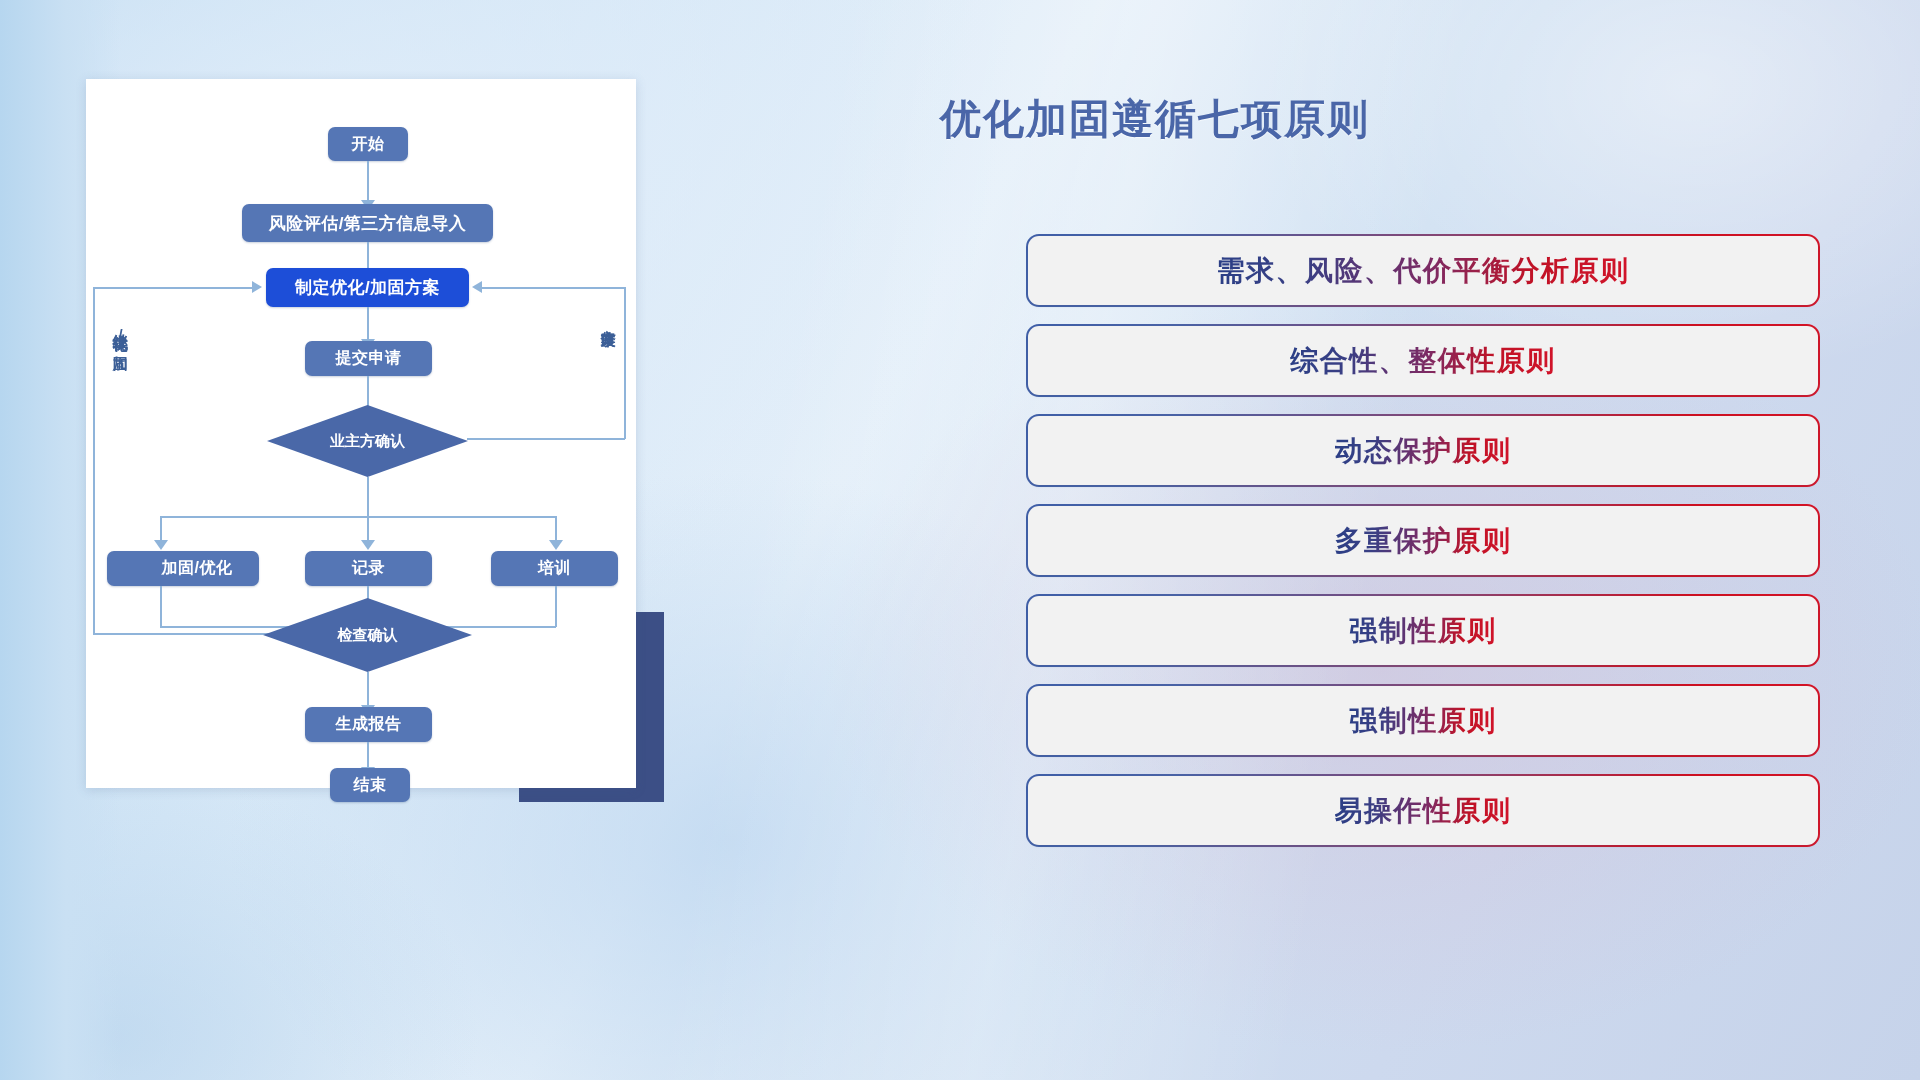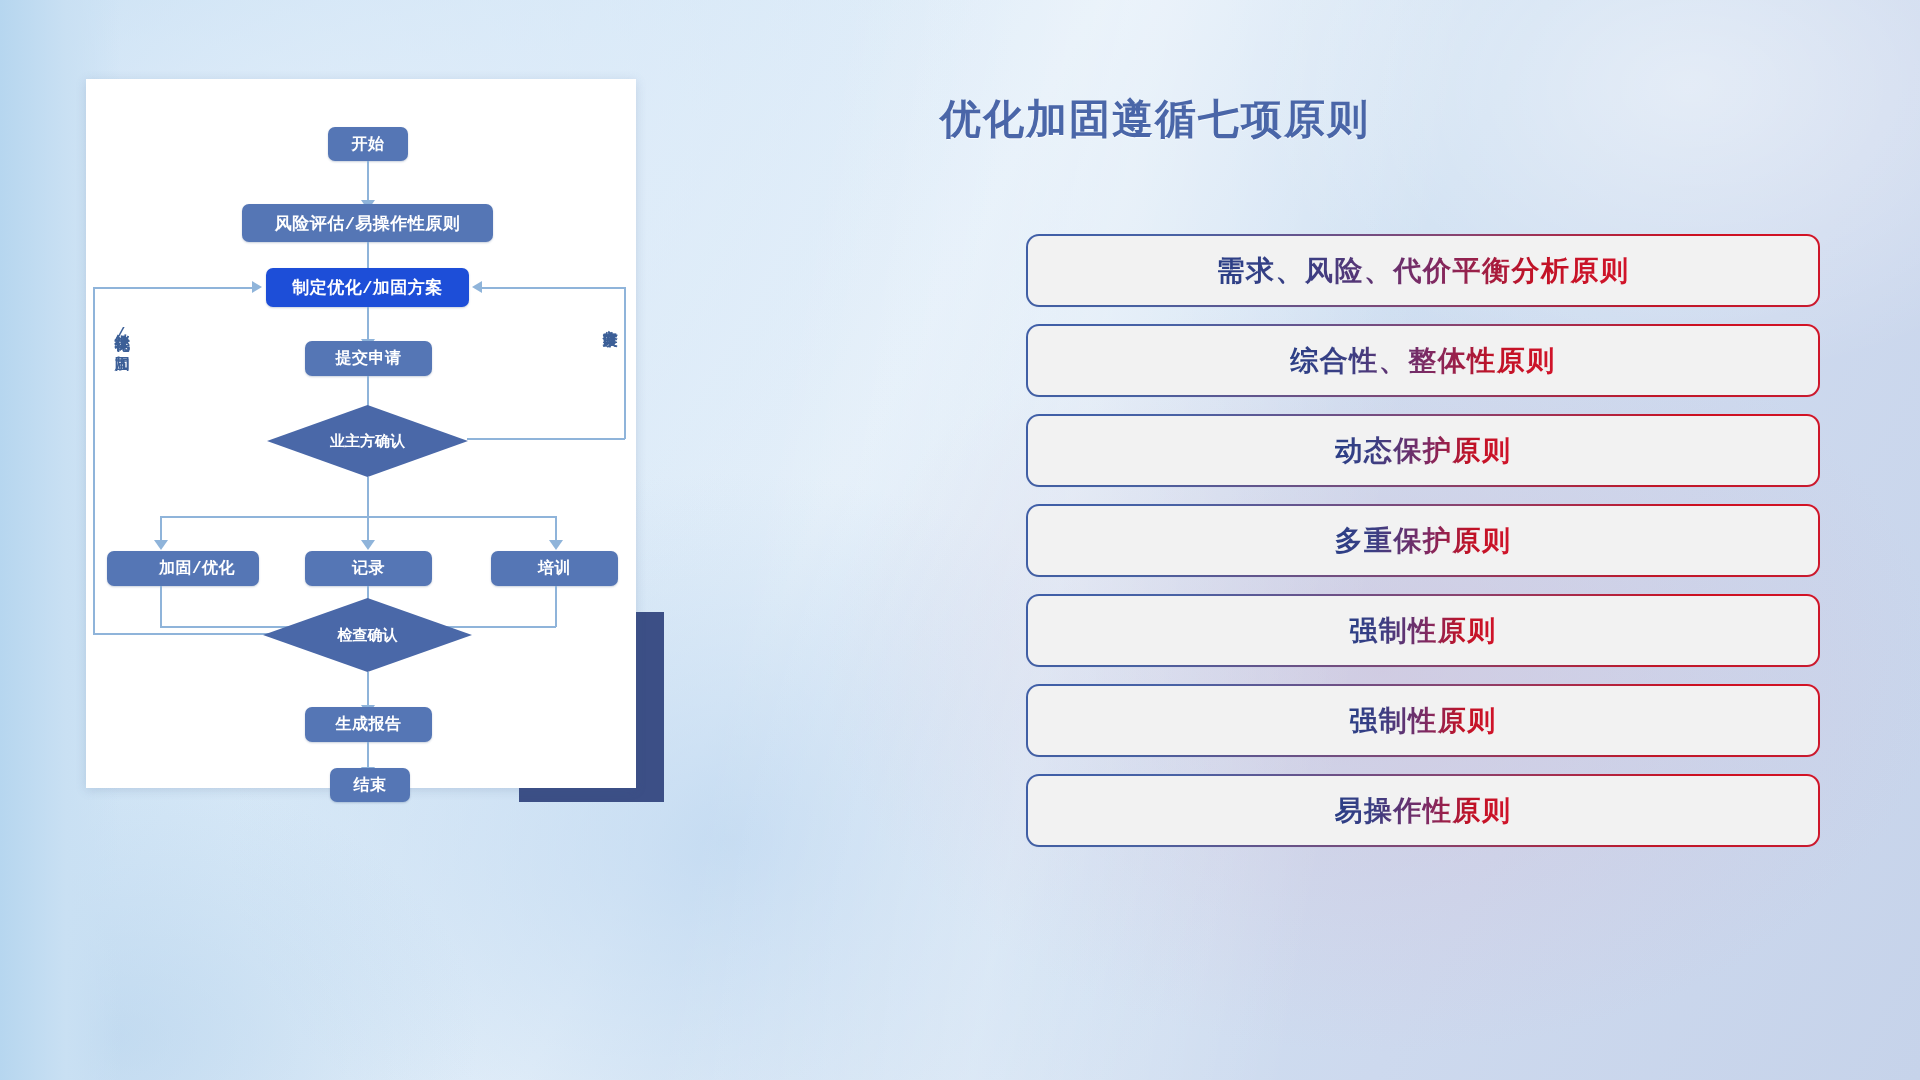--- a/index.html
+++ b/index.html
@@ -36,7 +36,7 @@
     background:#ffffff;
     box-shadow:0 2px 10px rgba(60,90,140,.18);
   }
-  #flow-inner{position:absolute;inset:0;font-family:Liberation Mono, monospace;}
+  #flow-inner{position:absolute;inset:0;}
 
   .node{
     position:absolute;

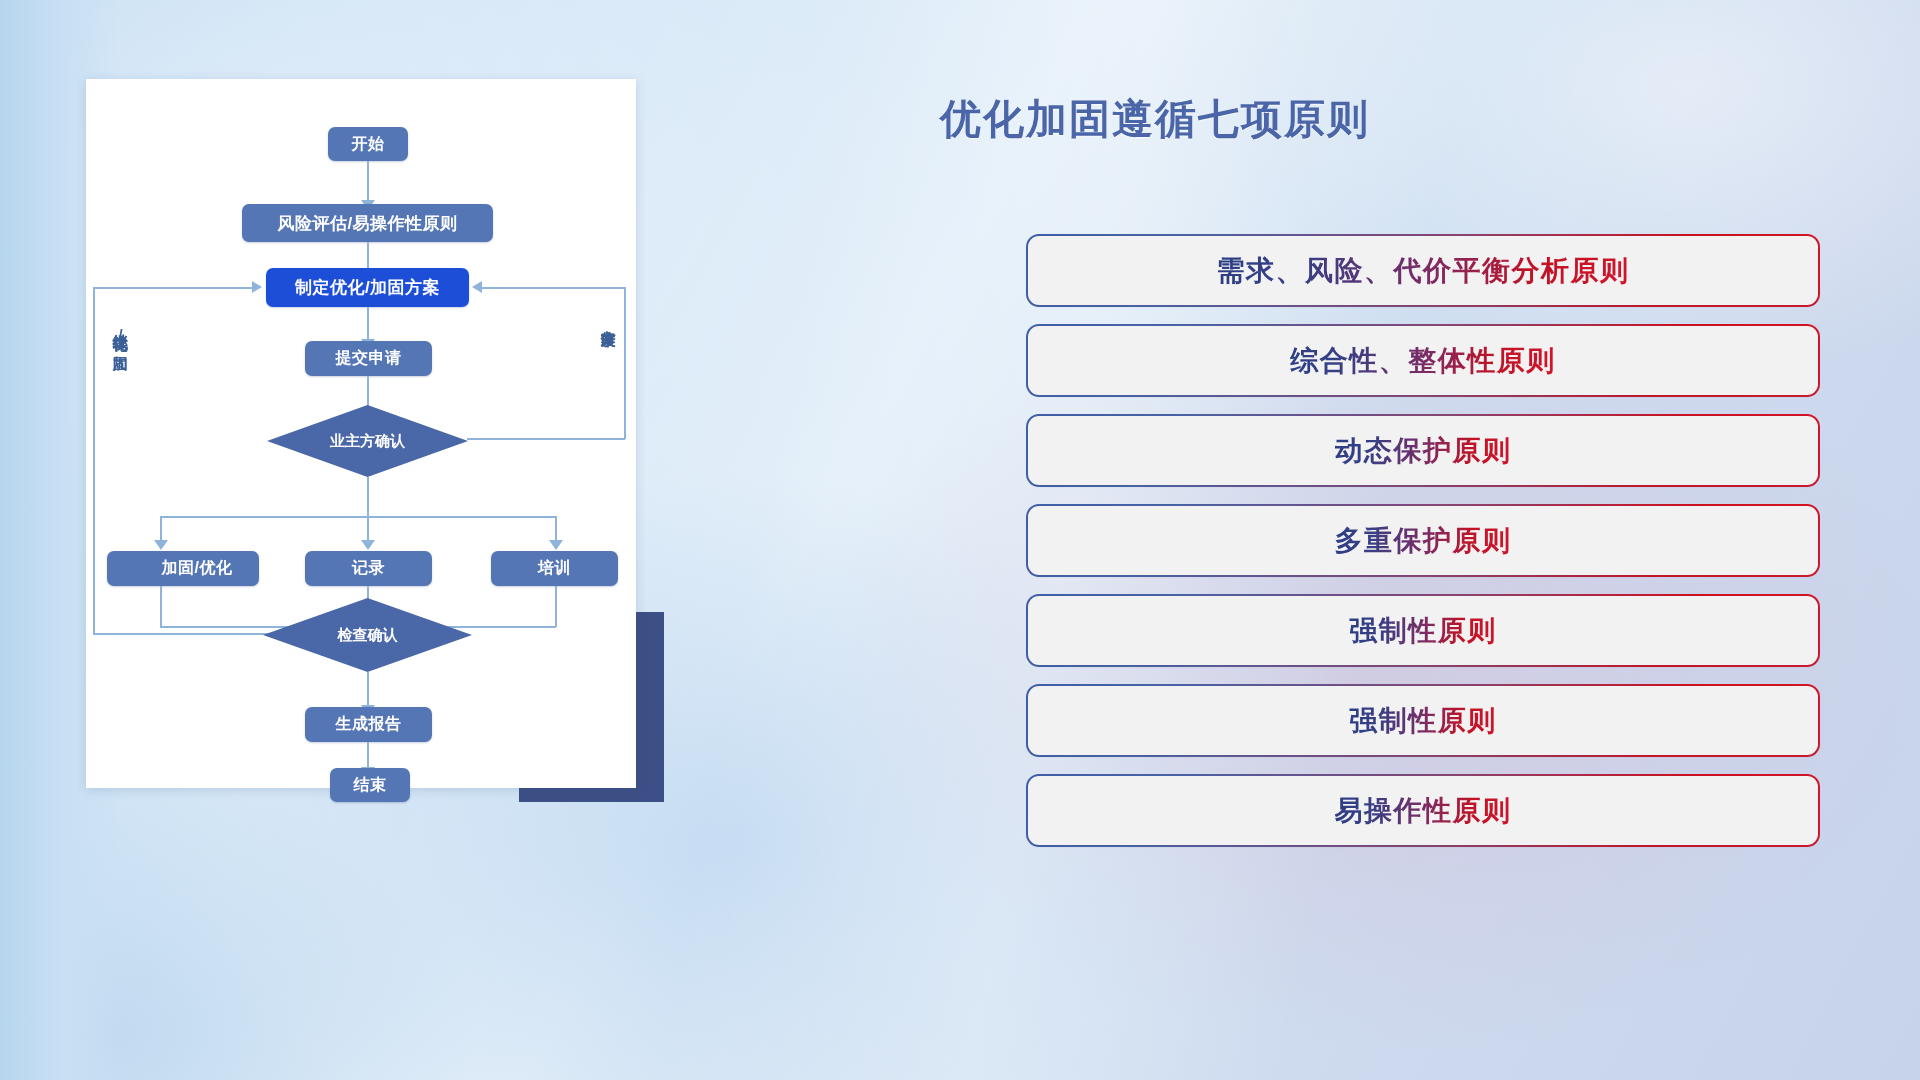--- a/index.html
+++ b/index.html
@@ -134,7 +134,7 @@
     <div class="arrow-d" style="left:275px;top:121px;"></div>
 
     <div class="node" style="left:156px;top:125px;width:251px;height:38px;font-size:17px;">
-      <span>风险评估/易操作性原则</span>
+      <span>风险评估/第三方信息导入</span>
     </div>
 
     <div class="vline" style="left:281px;top:163px;height:35px;"></div>

